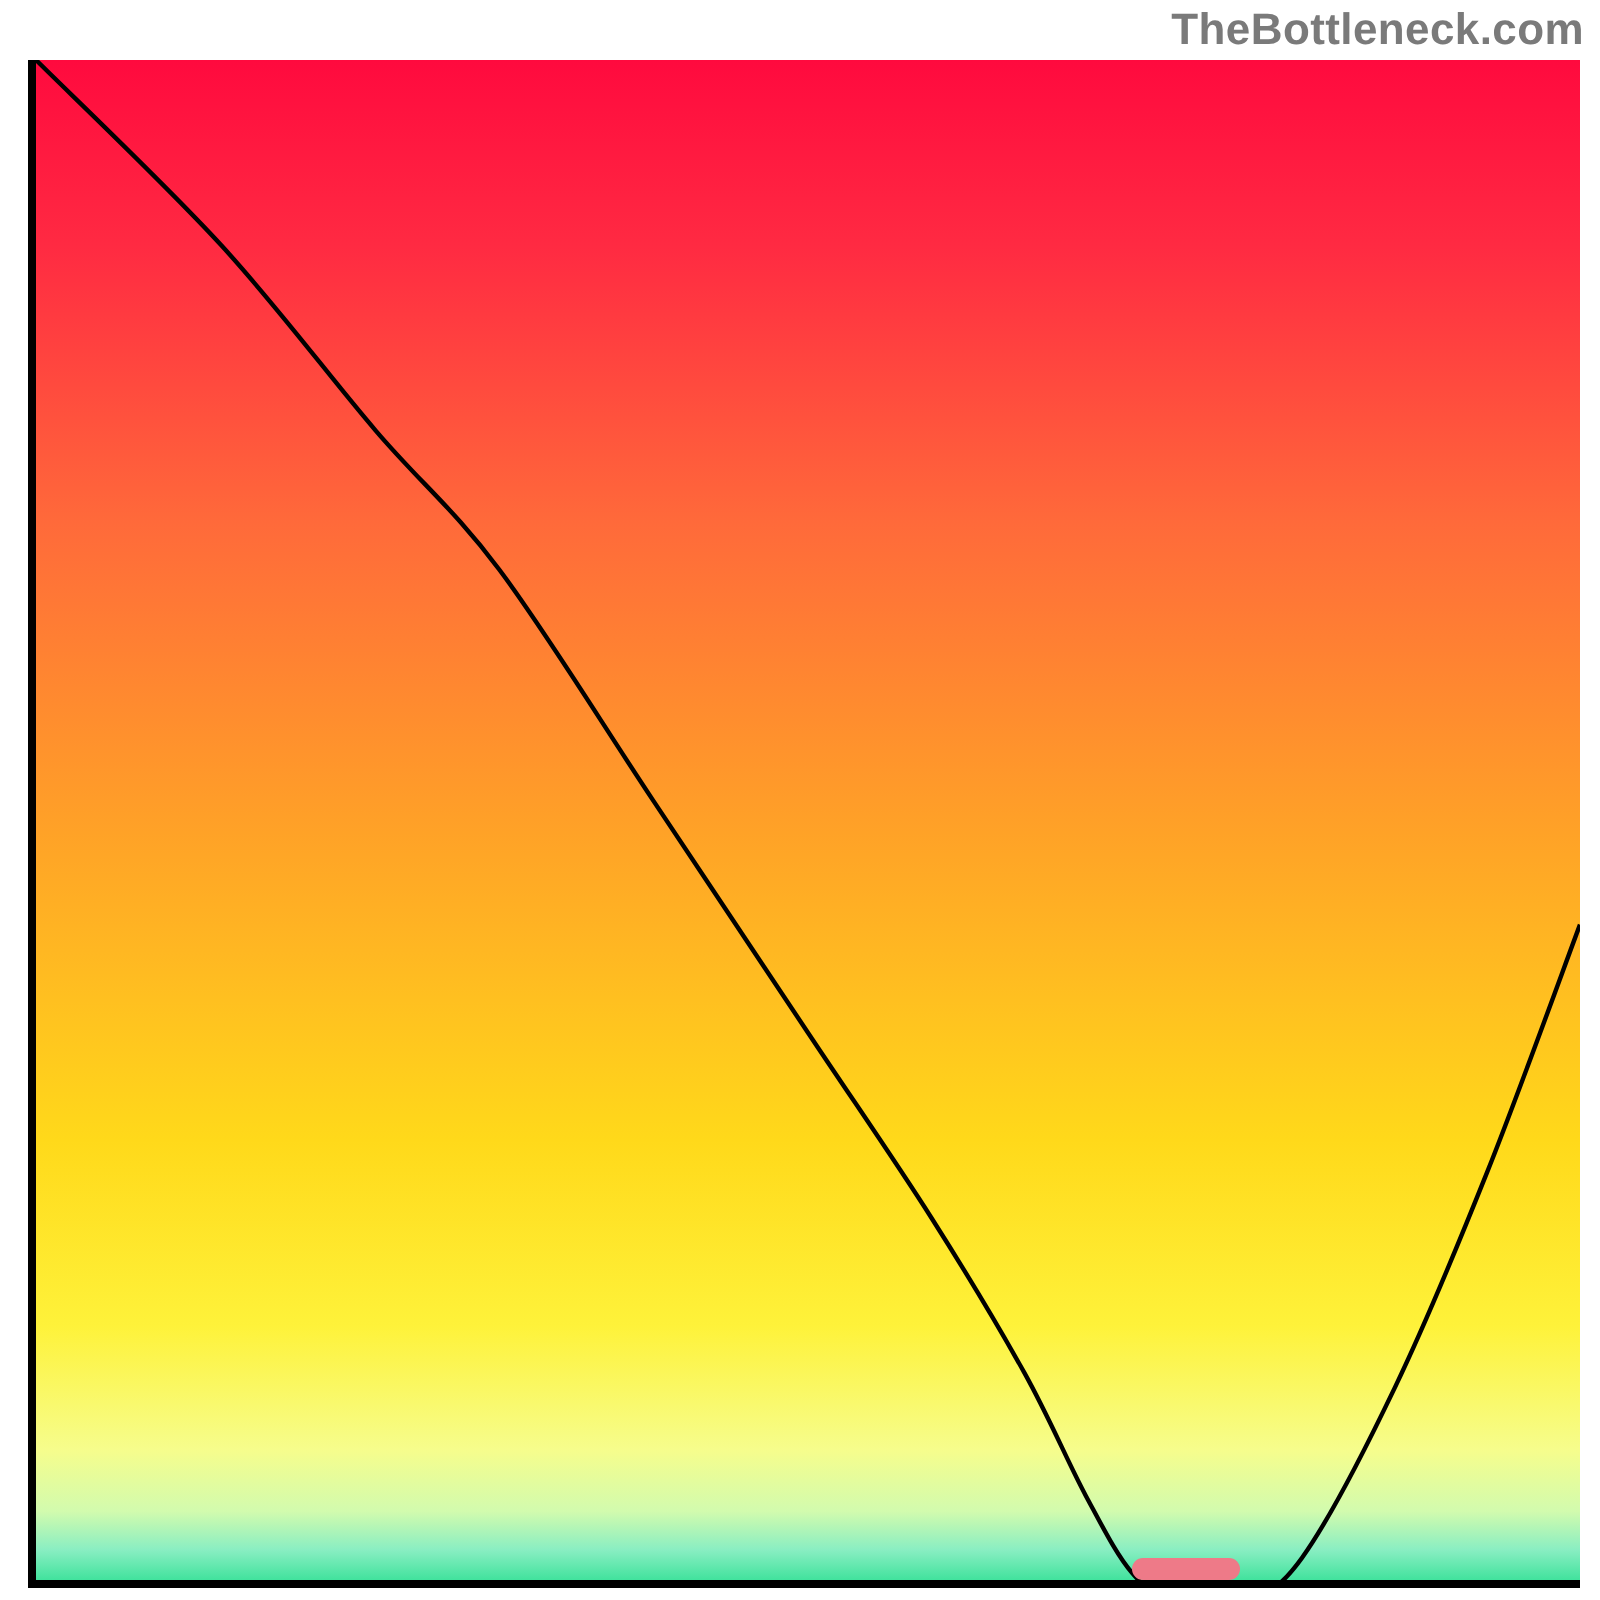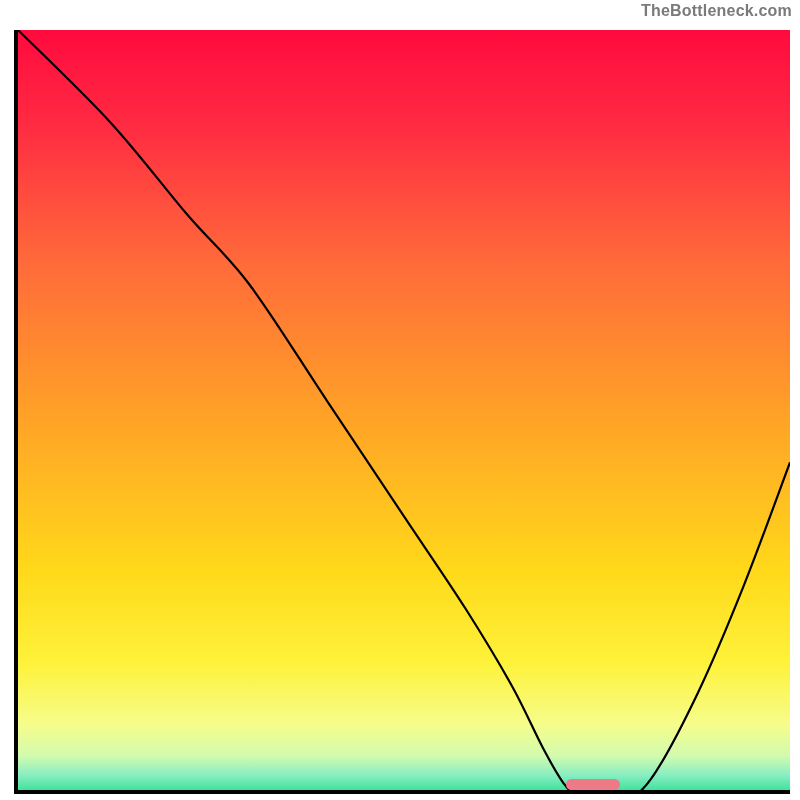--- a/index.html
+++ b/index.html
@@ -19,7 +19,7 @@
     position: absolute;
     top: 2px;
     right: 8px;
-    font-size: 16px;
+    font-size: 22px;
     font-weight: 600;
     color: #7a7a7a;
     letter-spacing: 0.2px;

